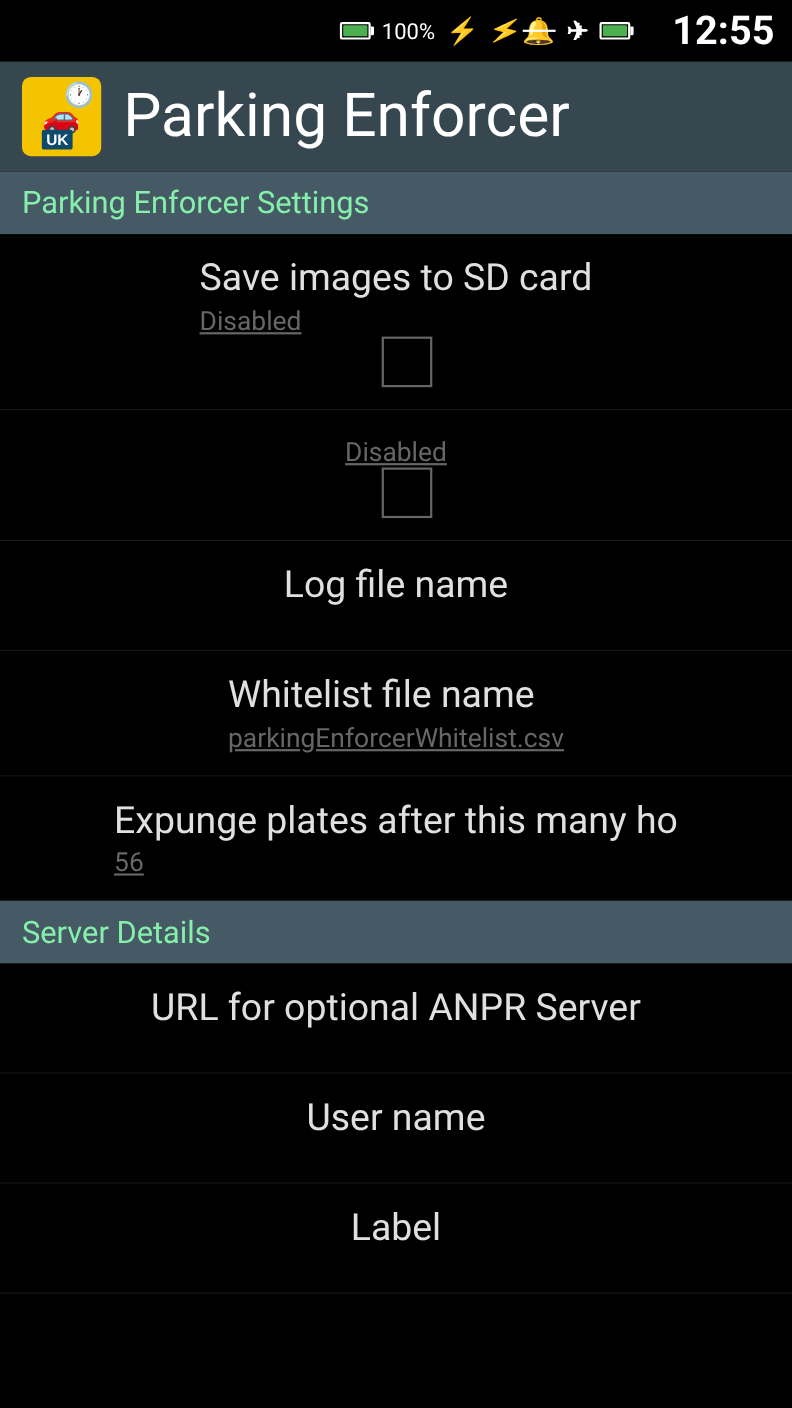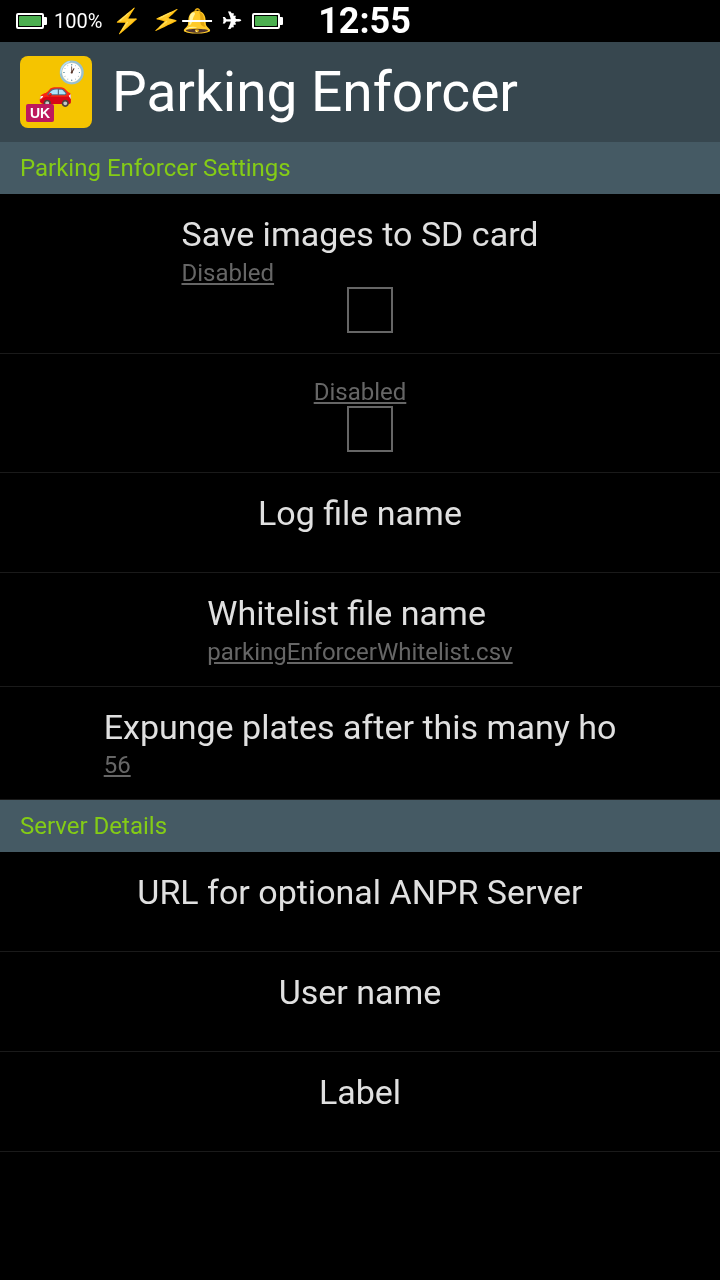--- a/index.html
+++ b/index.html
@@ -17,11 +17,11 @@
     
     .status-bar {
       width: 720px;
-      height: 42px;
+      height: 56px;
       background: #000;
       display: flex;
       align-items: center;
-      justify-content: flex-start;
+      justify-content: flex-end;
       padding: 0 16px;
     }
 

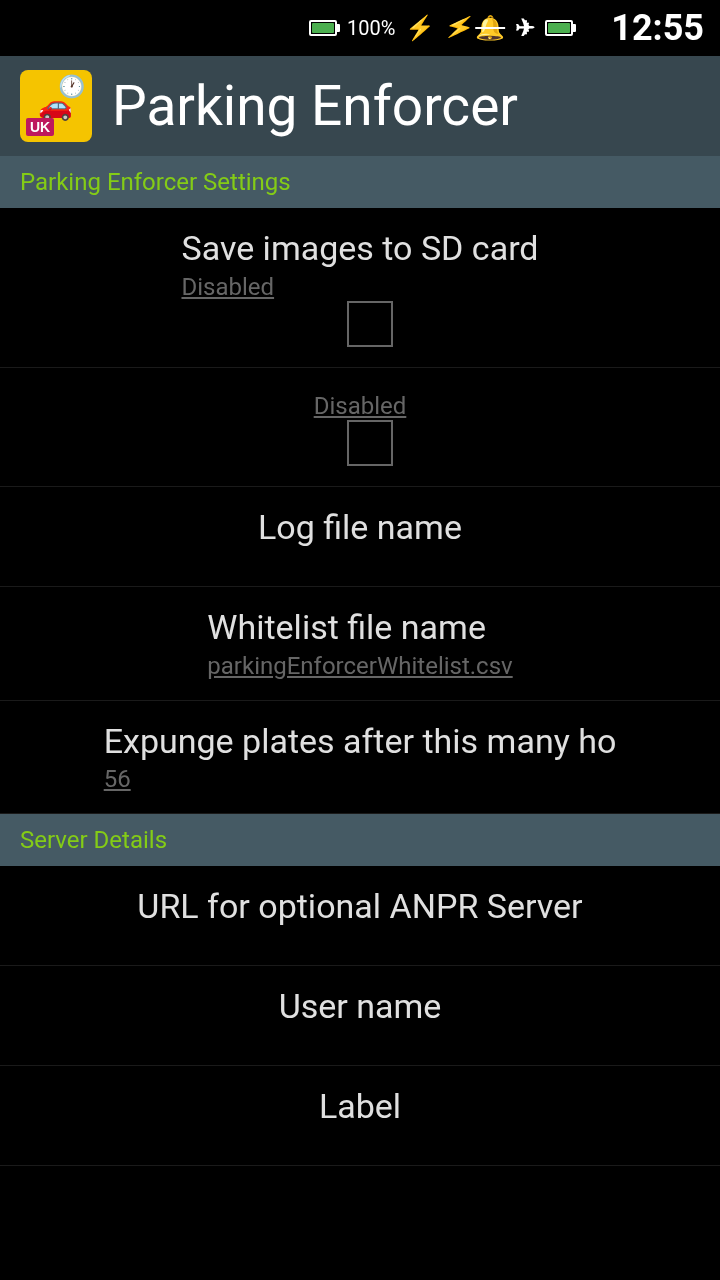--- a/index.html
+++ b/index.html
@@ -115,13 +115,13 @@
       font-size: 14px;
       font-weight: bold;
       color: #000;
-      background: #be185d;
+      background: #0c4a6e;
       color: #fff;
       padding: 1px 4px;
       border-radius: 2px;
       position: absolute;
       bottom: 6px;
-      left: 6px;
+      left: 18px;
       font-family: Arial, sans-serif;
     }
 

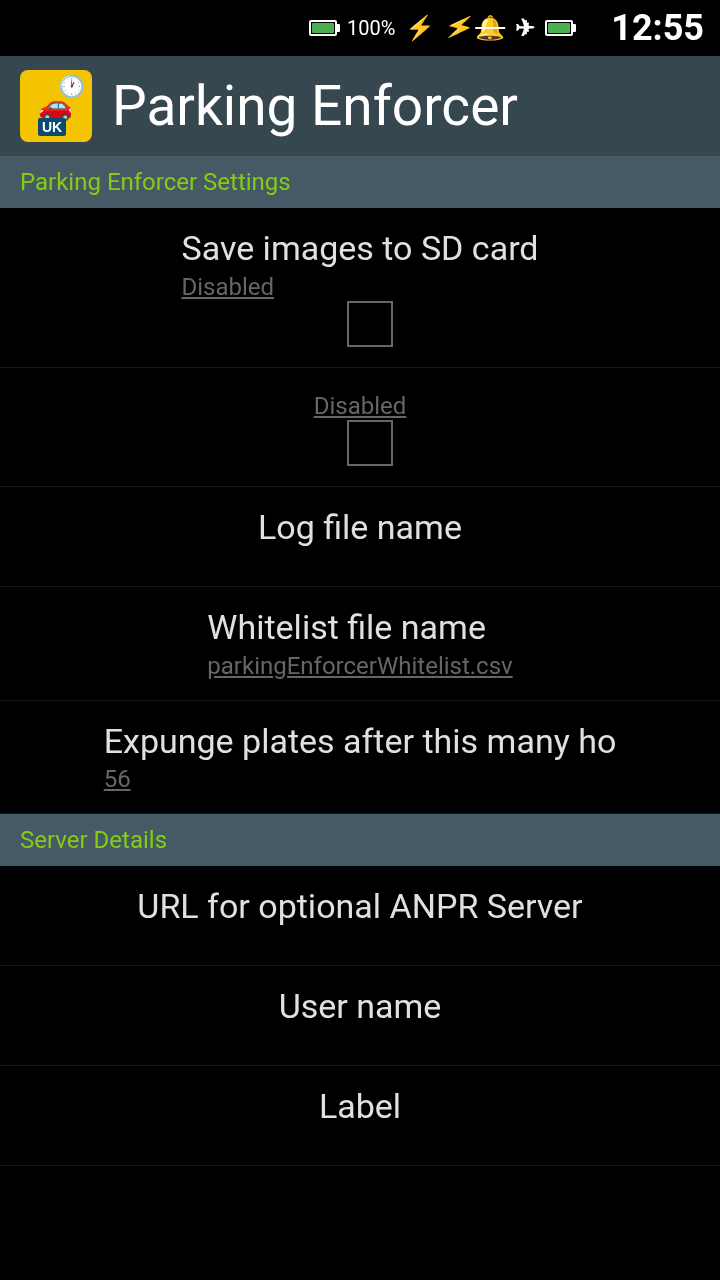--- a/index.html
+++ b/index.html
@@ -142,8 +142,8 @@
     .section-header {
       background: #455a64;
       padding: 12px 20px;
-      font-size: 24px;
-      color: #84cc16;
+      font-size: 28px;
+      color: #86efac;
       font-weight: 400;
     }
 

